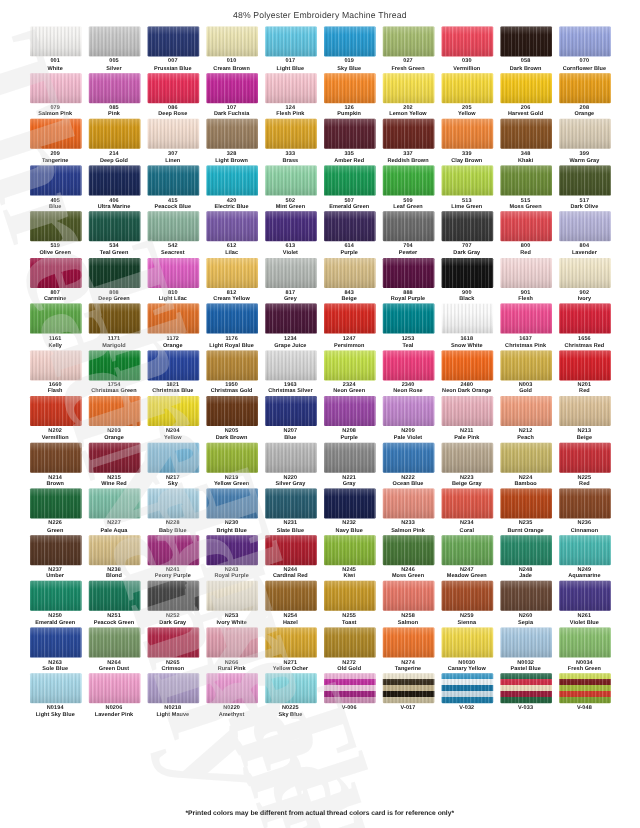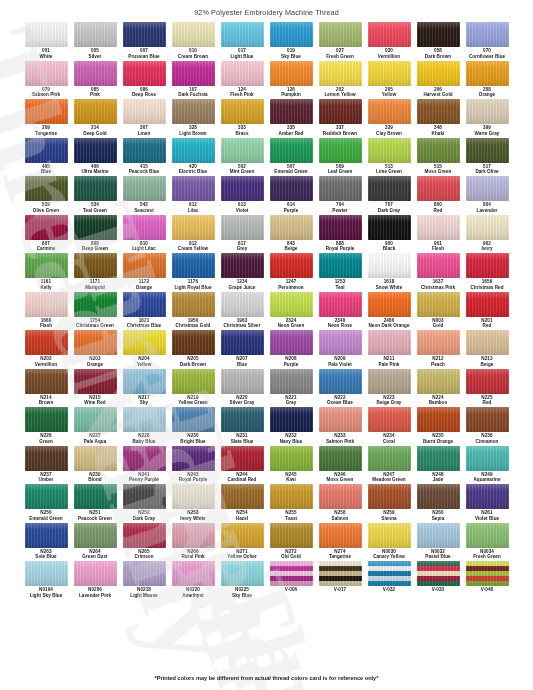--- a/index.html
+++ b/index.html
@@ -127,7 +127,7 @@
     <div class="wm-t" style="left:300px;top:560px;font-size:90px;transform:rotate(72deg);">ThreadNanny</div>
   </div>
 
-  <div class="chart-title">92% Polyester Embroidery Machine Thread</div>
+  <div class="chart-title">48% Polyester Embroidery Machine Thread</div>
 
   <div class="rows" id="rows">
       <div class="row">

